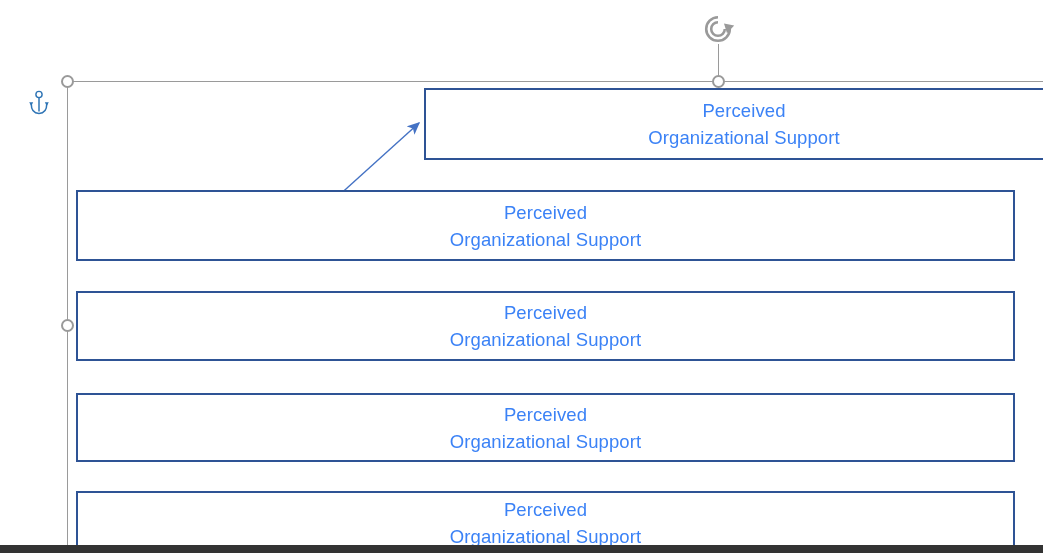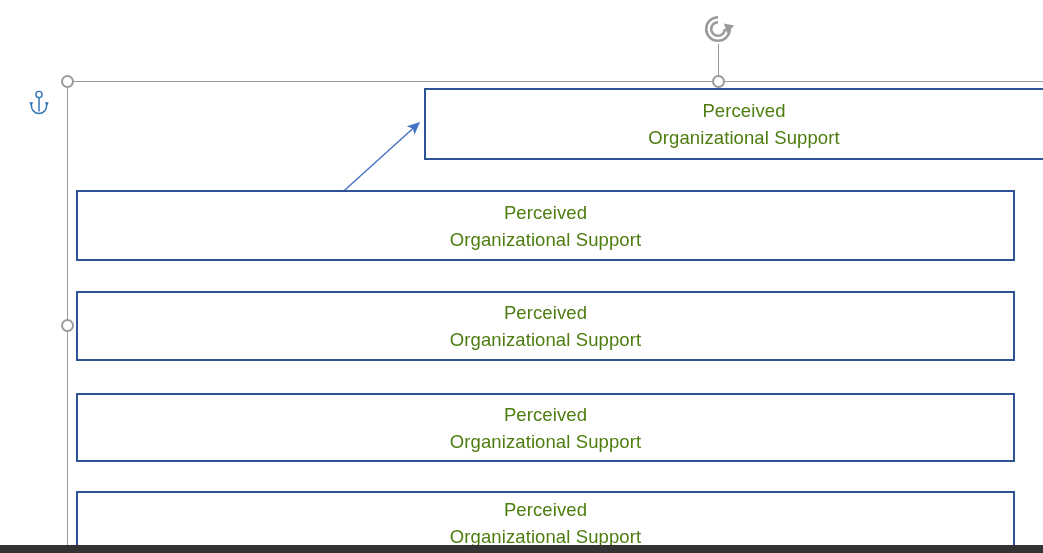--- a/index.html
+++ b/index.html
@@ -34,7 +34,7 @@
     font-family: "Liberation Sans", sans-serif;
     font-size: 18.5px;
     line-height: 27px;
-    color: #4d7c0f;
+    color: #3b82f6;
     text-align: center;
     white-space: nowrap;
     letter-spacing: 0.1px;

